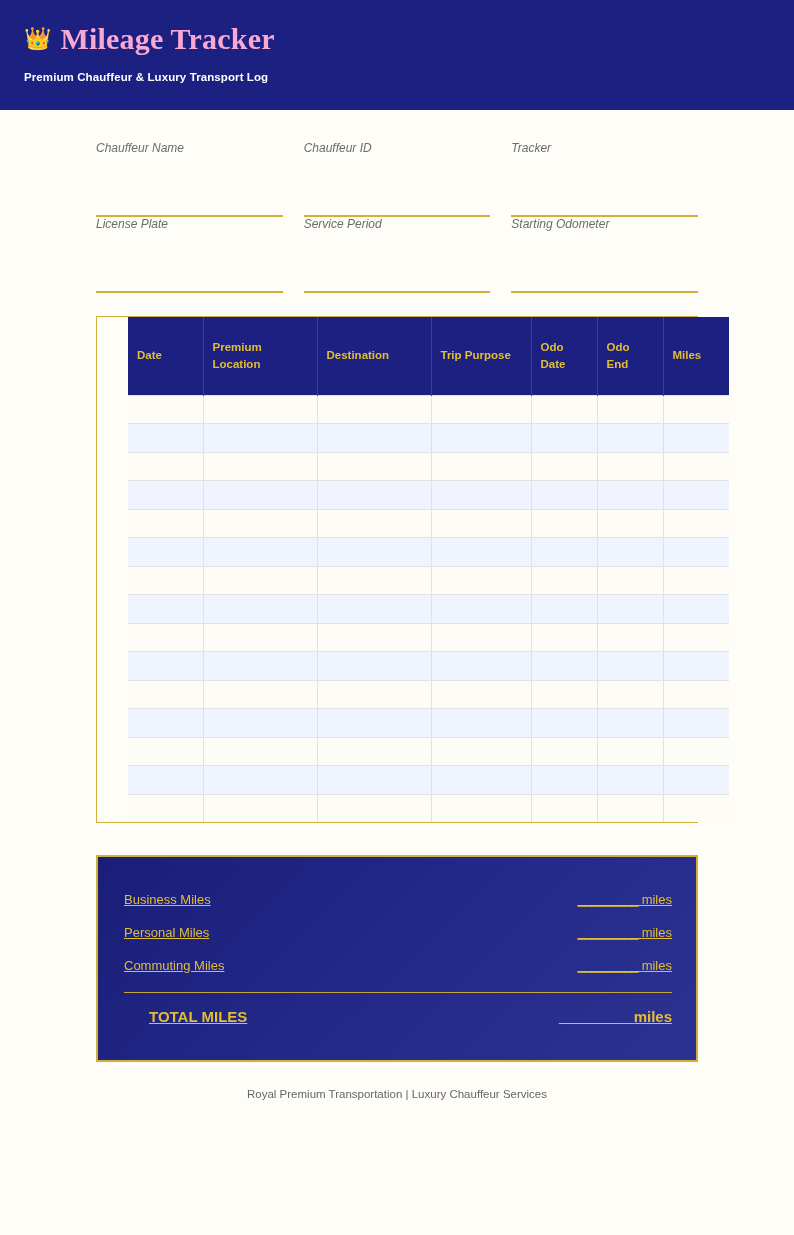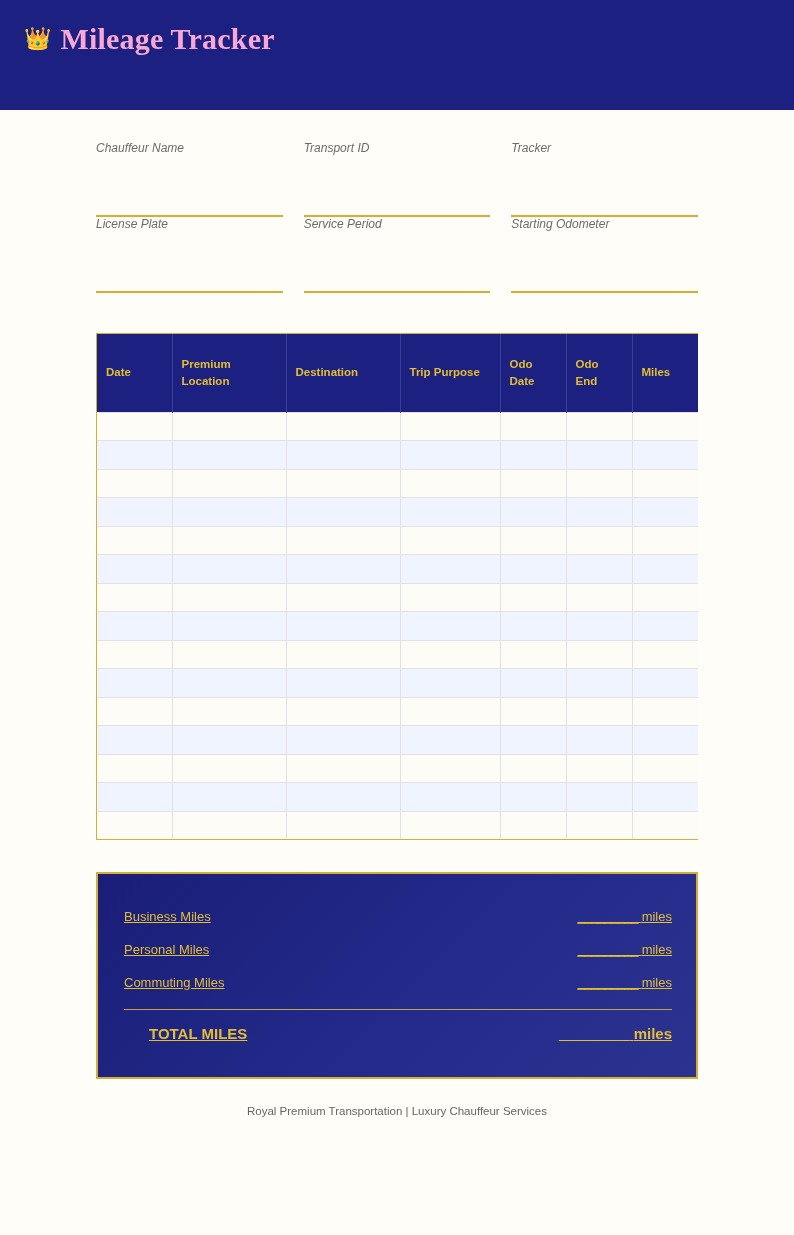--- a/index.html
+++ b/index.html
@@ -173,6 +173,7 @@
     <span class="crown-icon">👑</span>
     <span class="doc-title">Mileage Tracker</span>
   </div>
+  <div class="doc-subtitle">Premium Chauffeur &amp; Luxury Transport Log</div>
 </div>
 
 <div class="content">

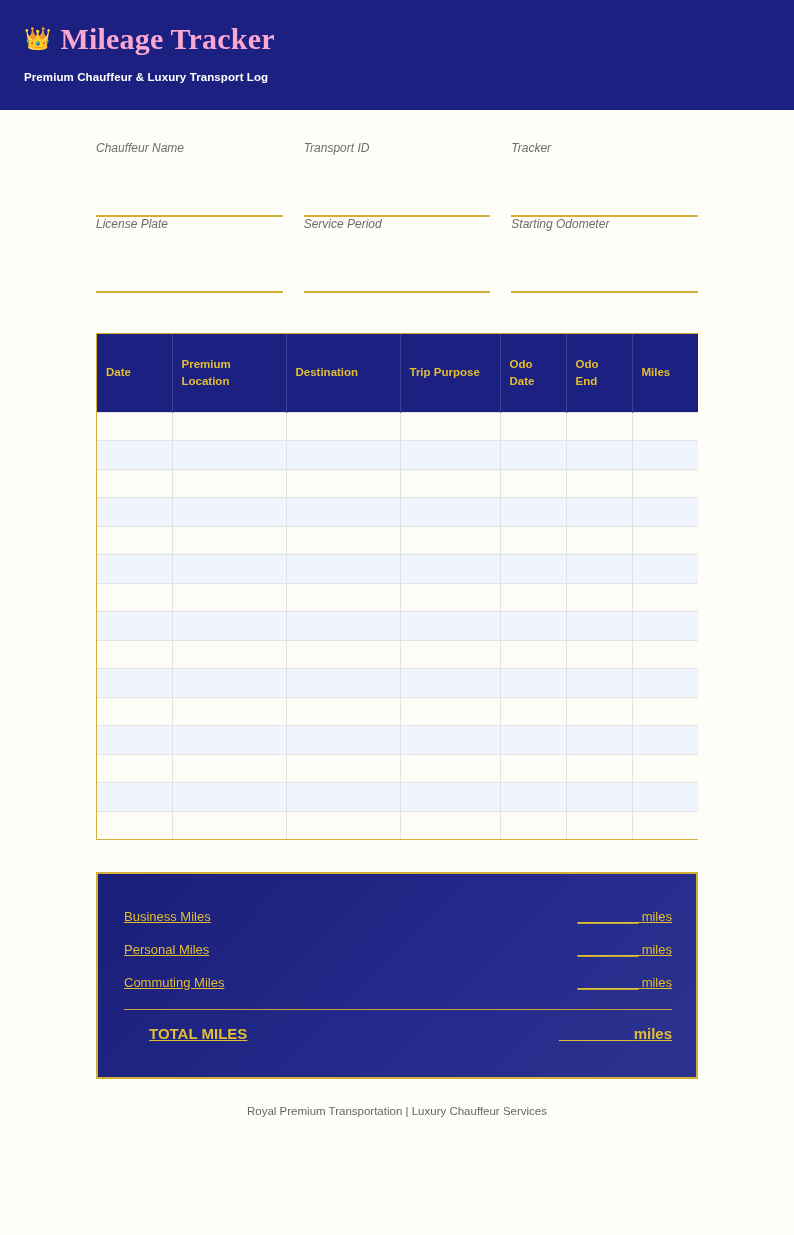--- a/index.html
+++ b/index.html
@@ -186,7 +186,7 @@
     </div>
 
     <div class="field">
-      <div class="field-label">Transport ID</div>
+      <div class="field-label">Chauffeur ID</div>
       <div class="field-line"></div>
     </div>
 

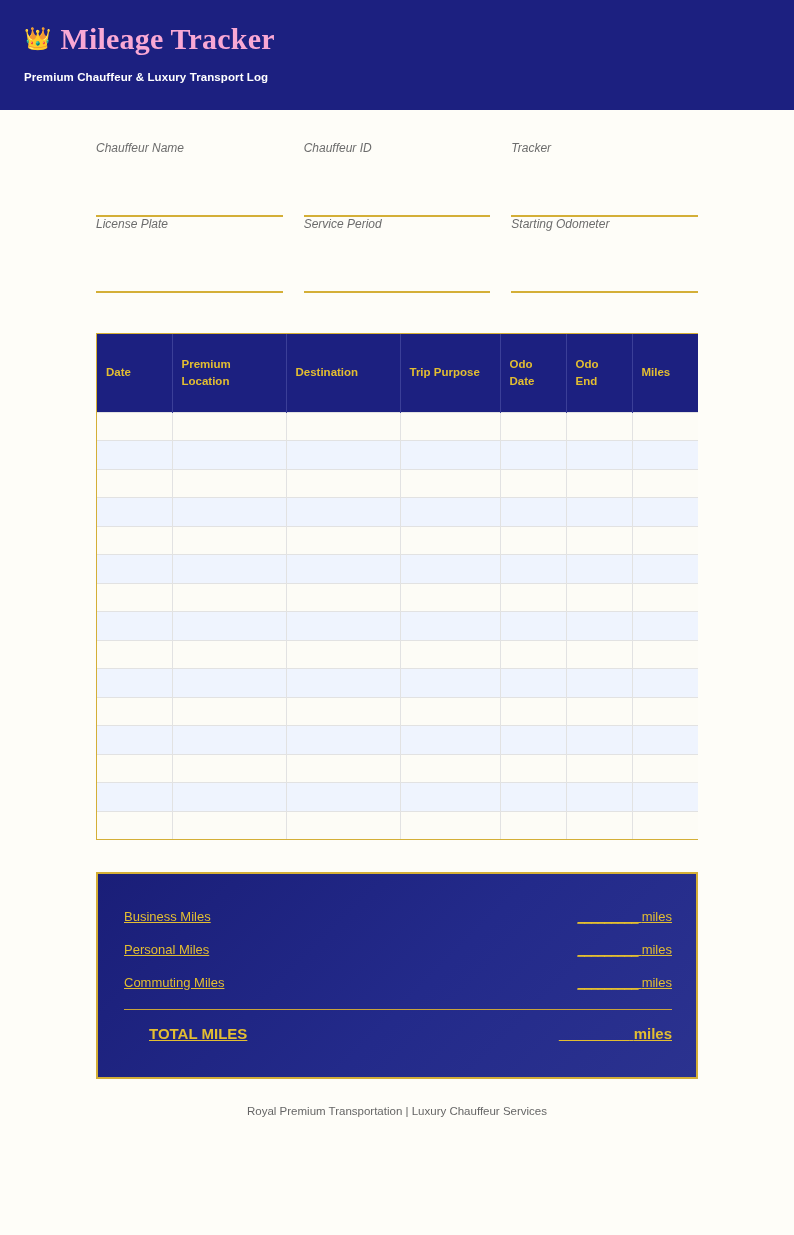--- a/index.html
+++ b/index.html
@@ -82,9 +82,10 @@
 
   
   .table-wrap {
-    margin-top: 40px;
+    margin-top: 23px;
     border: 1.5px solid #D4AF37;
     box-sizing: border-box;
+    padding-left: 31px;
   }
   table.trip-table {
     border-collapse: collapse;

